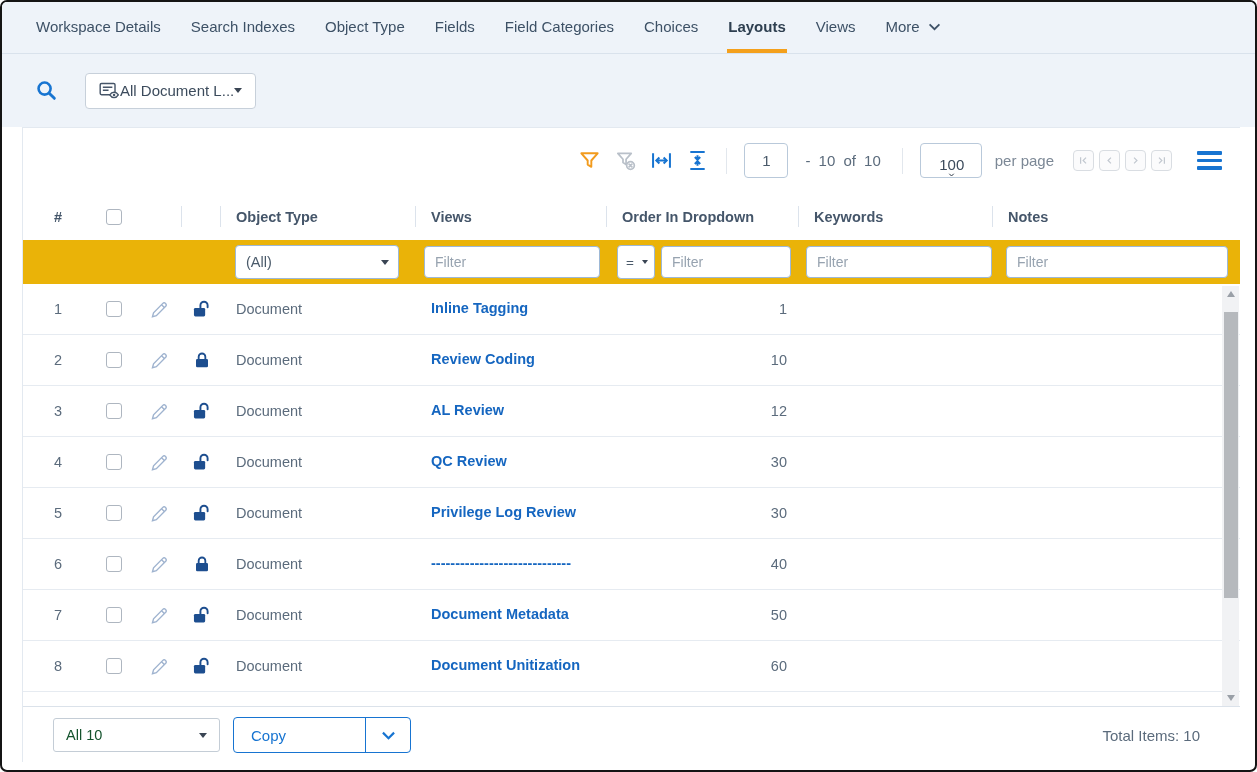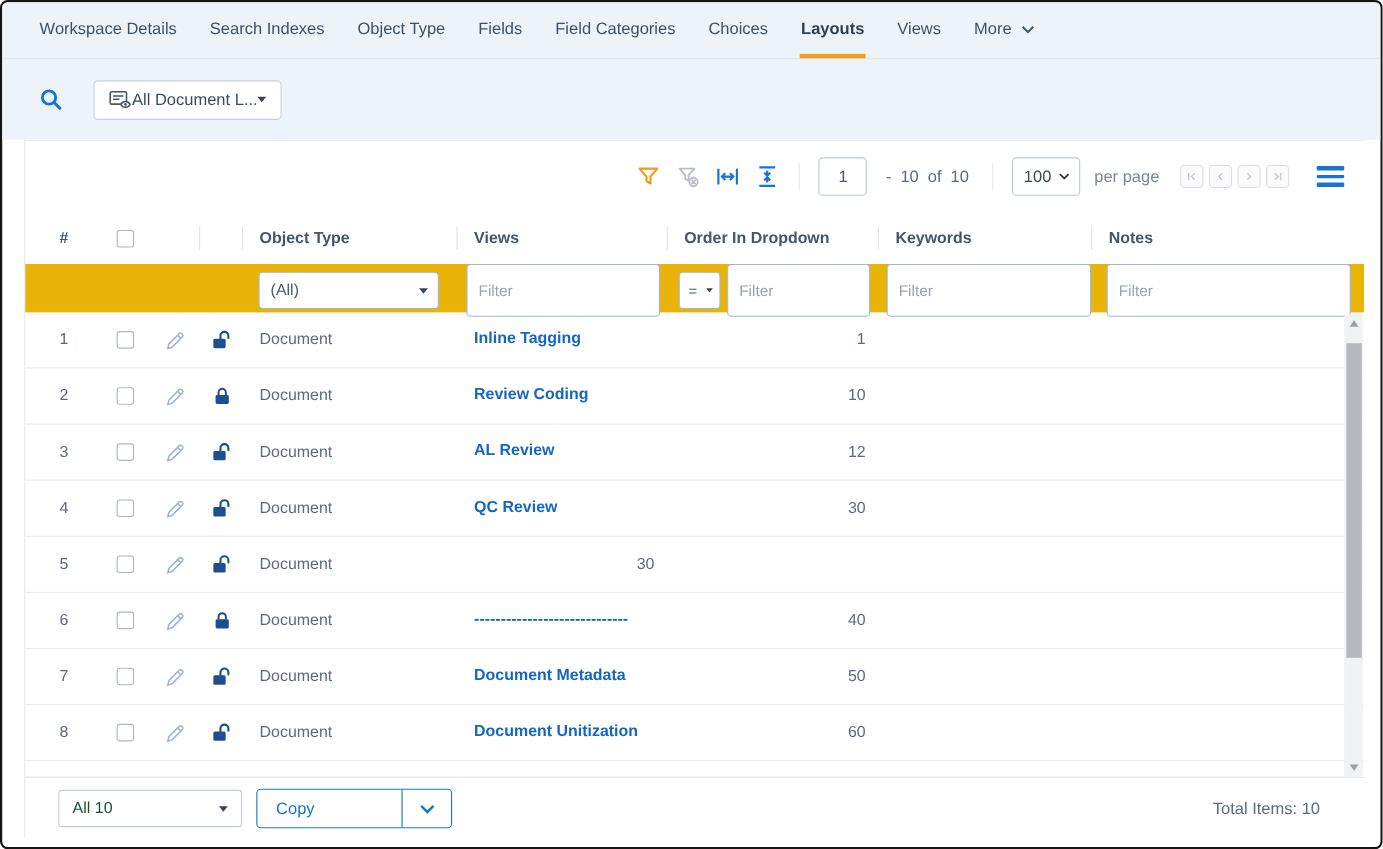--- a/index.html
+++ b/index.html
@@ -55,7 +55,7 @@
   .range-text { font-size:15px; color:#5b6b7c; word-spacing:4px; margin:0 4px; }
   .size-select {
     width:62px; height:35px; border:1px solid #b9c9da; border-radius:4px; background:#fff;
-    display:flex; align-items:center; justify-content:space-between; padding:0 8px 0 10px; cursor:pointer;
+    display:flex; align-items:center; justify-content:space-between; padding:12px 8px 0 10px; cursor:pointer;flex-direction:column;
   }
   .size-select span { font-size:15px; color:#3c4b5c; }
   .perpage { font-size:15px; color:#7c8896; margin-right:6px; }

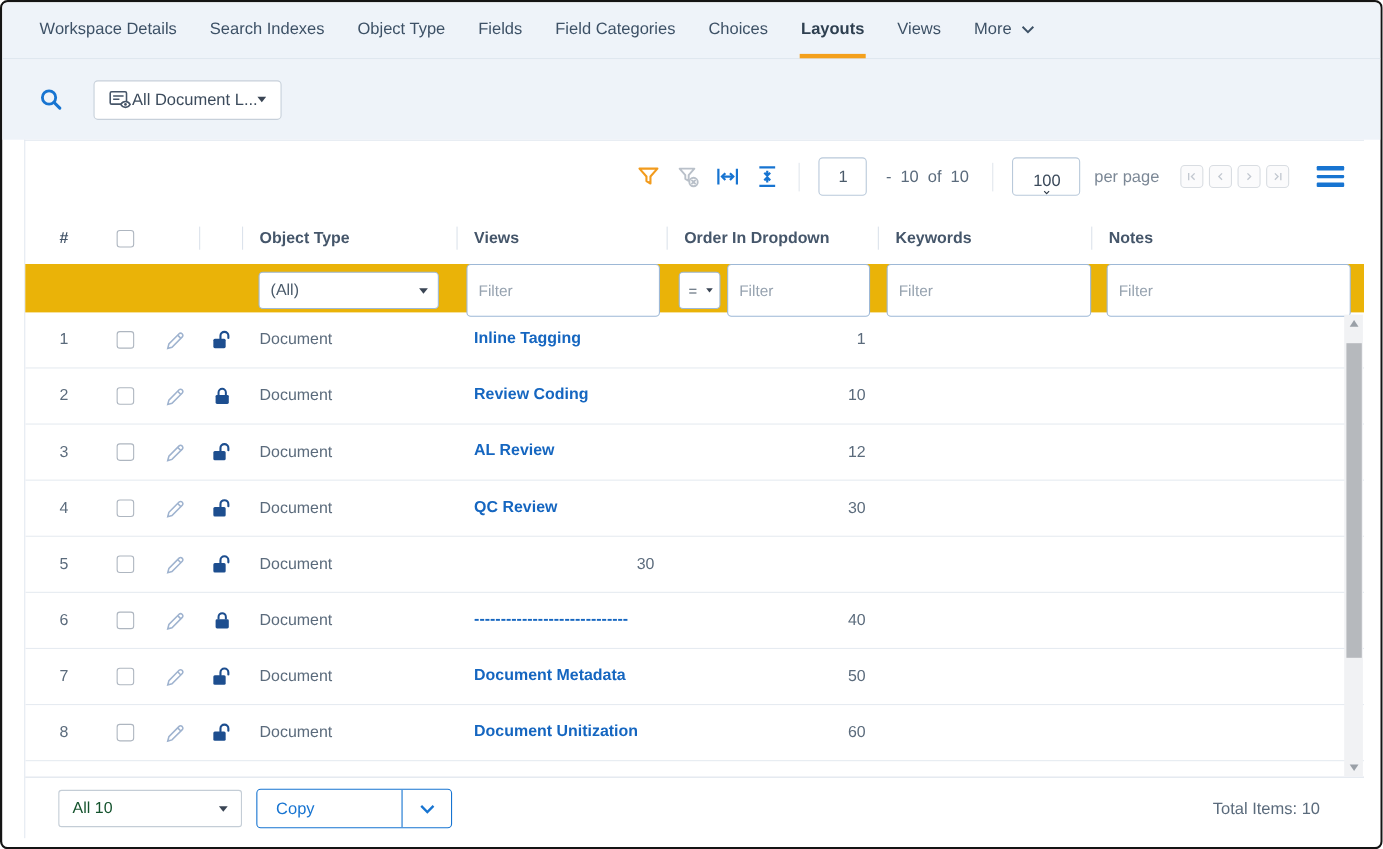--- a/index.html
+++ b/index.html
@@ -83,7 +83,7 @@
   }
   .fl-box span.val { font-size:14.5px; color:#4a5a6a; }
   .fl-input {
-    height:48px; background:#fff; border:1px solid #9db8d6; border-radius:4px; padding:0 10px;
+    height:32px; background:#fff; border:1px solid #9db8d6; border-radius:4px; padding:0 10px;
     font-size:14px; font-family:inherit; color:#44505e; outline:none; width:100%;
   }
   .fl-input::placeholder { color:#97a3b0; }

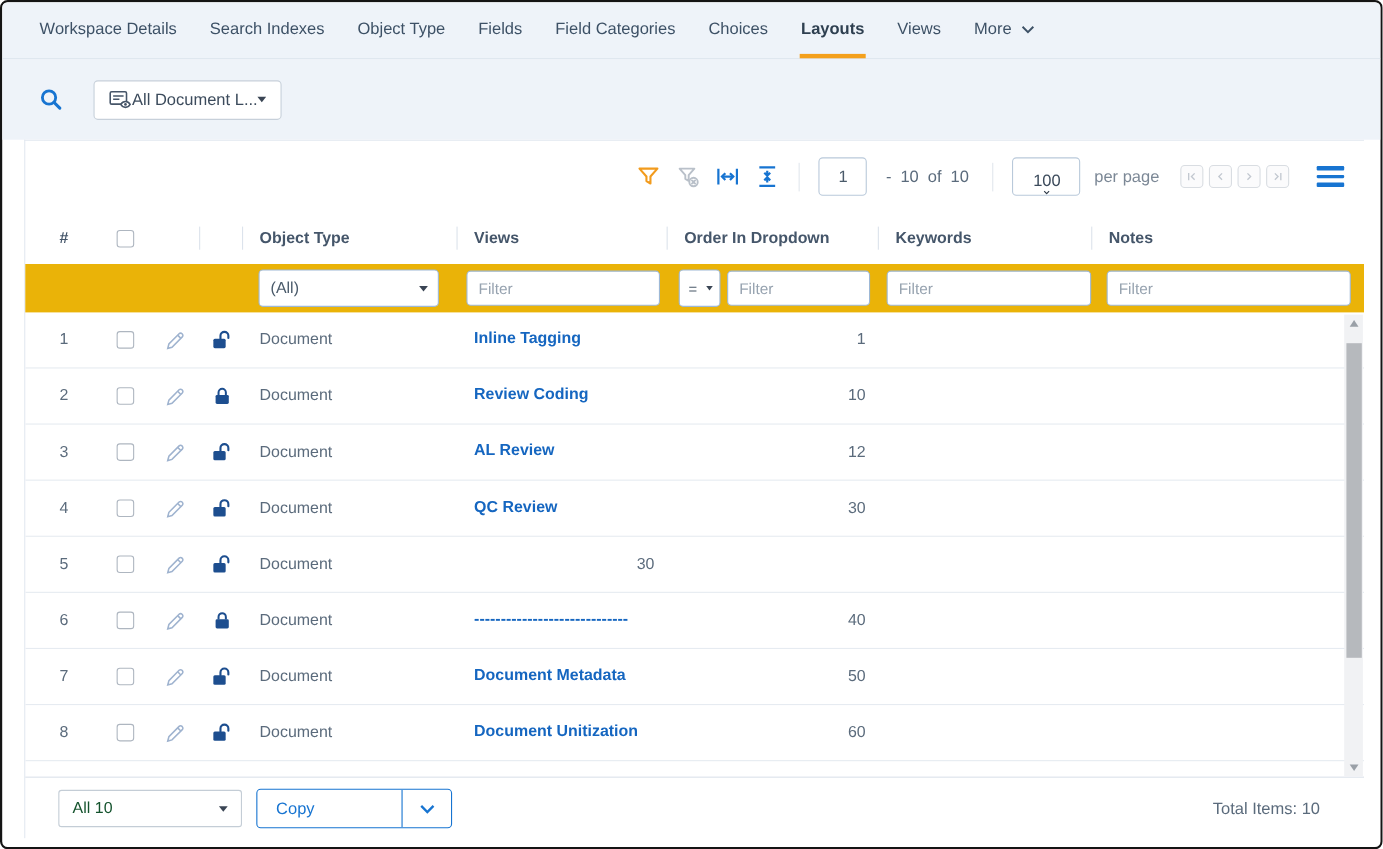--- a/index.html
+++ b/index.html
@@ -436,6 +436,7 @@
       </span>
     </div>
     <div class="c c-ot">Document</div>
+    <div class="c c-name"><a class="rowlink">Privilege Log Review</a></div>
     <div class="c c-order">30</div>
     <div class="c c-kw"></div>
     <div class="c c-notes"></div>

